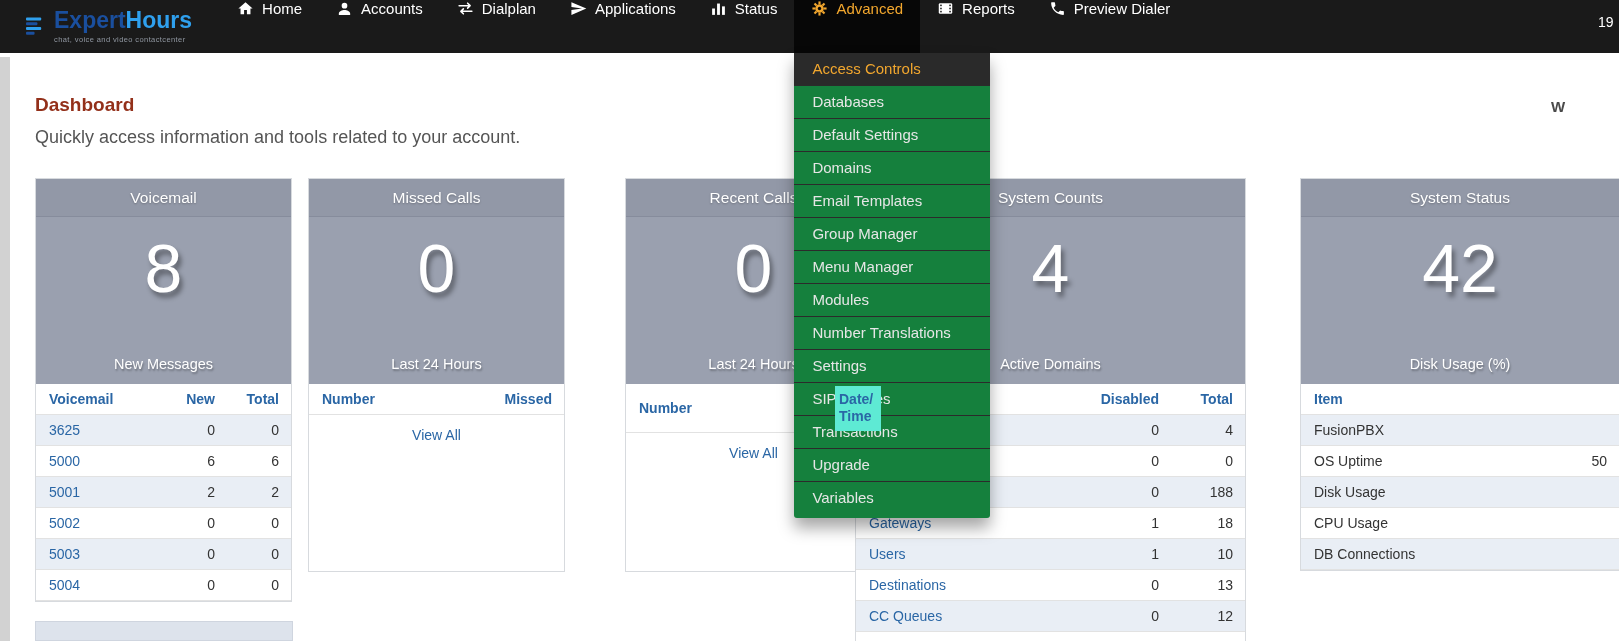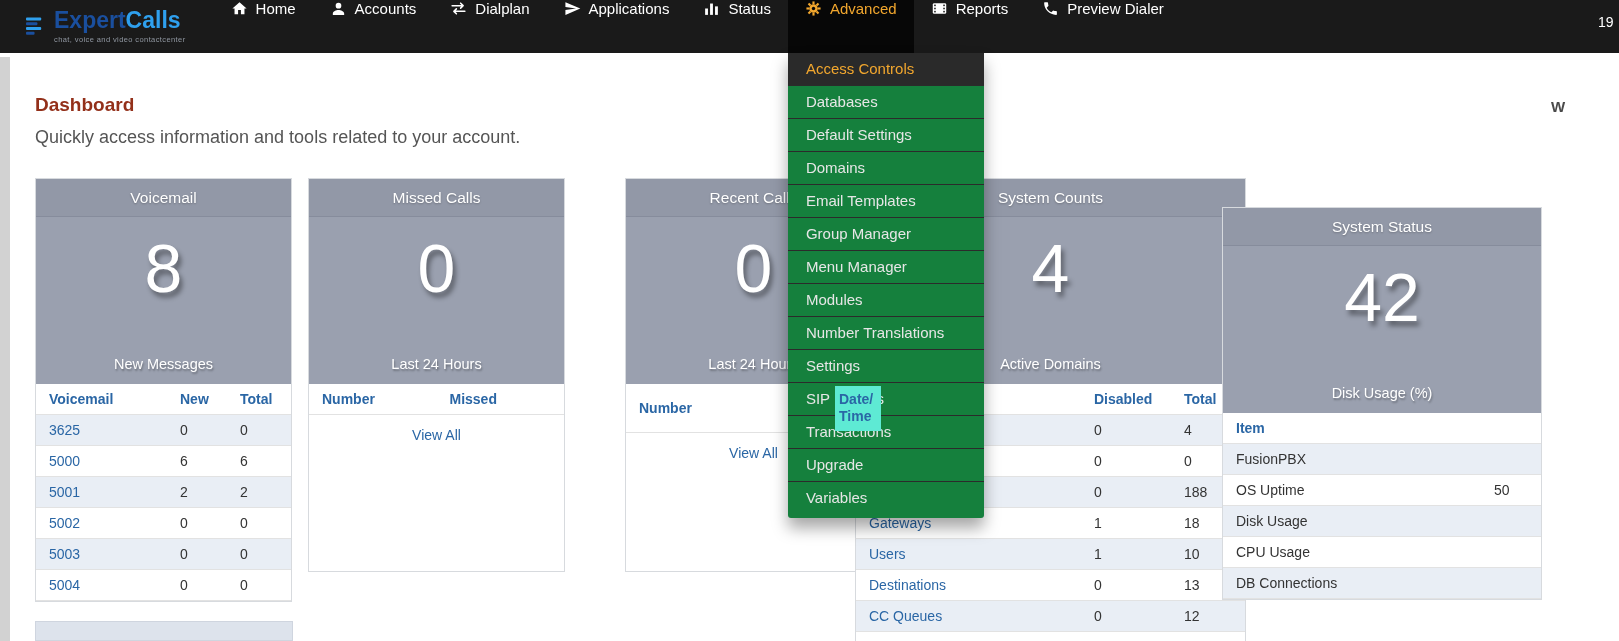--- a/index.html
+++ b/index.html
@@ -66,7 +66,7 @@
           </svg>
       </span>
       <div>
-        <div class="brand-line"><span class="brand-expert">Expert</span><span class="brand-flow">Calls</span></div>
+        <div class="brand-line"><span class="brand-expert">Expert</span><span class="brand-flow">Hours</span></div>
         <div class="tagline">chat, voice and video contactcenter</div>
       </div>
     </div>

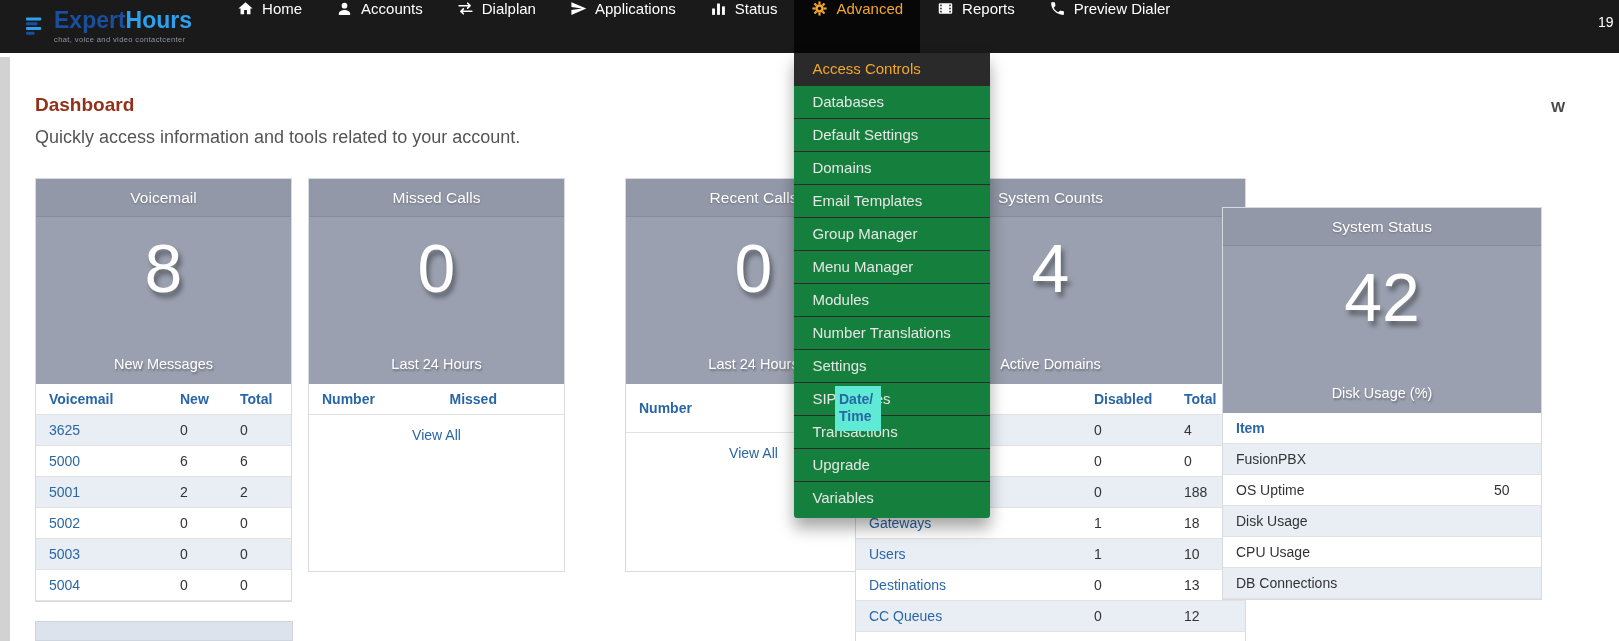--- a/index.html
+++ b/index.html
@@ -317,7 +317,7 @@
       </div>
   </section>
 
-  <section class="card" style="left:1222px;width:320px;min-height:392px;margin-top:29px;">
+  <section class="card" style="left:1300px;width:320px;min-height:392px;">
     <div class="card-head">System Status</div>
     <div class="hud">
       <div class="hud-num">42</div>

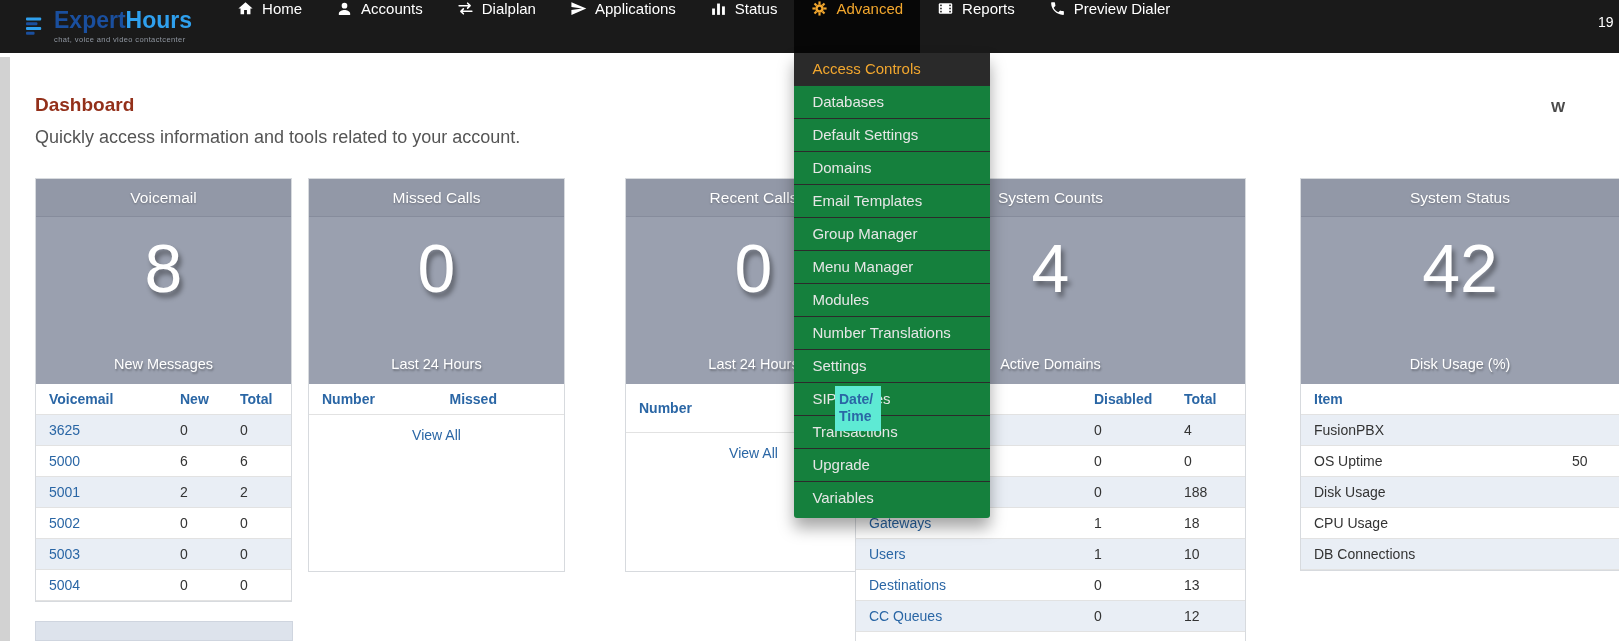--- a/index.html
+++ b/index.html
@@ -42,7 +42,7 @@
   .tbl .tr:nth-child(even){background:var(--rowalt,#e9eef5)}
   .tr .td{flex:1;padding:7px 12px 7px 13px;color:#333;min-height:16px}
   .tr.th .td{font-weight:bold;color:var(--link,#2a66a5)}
-  .td.r{text-align:left}
+  .td.r{text-align:right}
   .td.link{color:var(--link,#2a66a5);cursor:pointer;text-decoration:none}
   .tr.tall{min-height:49px}
   .td.notch{position:relative;z-index:60;background:#5eead4;flex:none;width:46px;padding:5px 4px;line-height:1.25;word-break:break-all}

